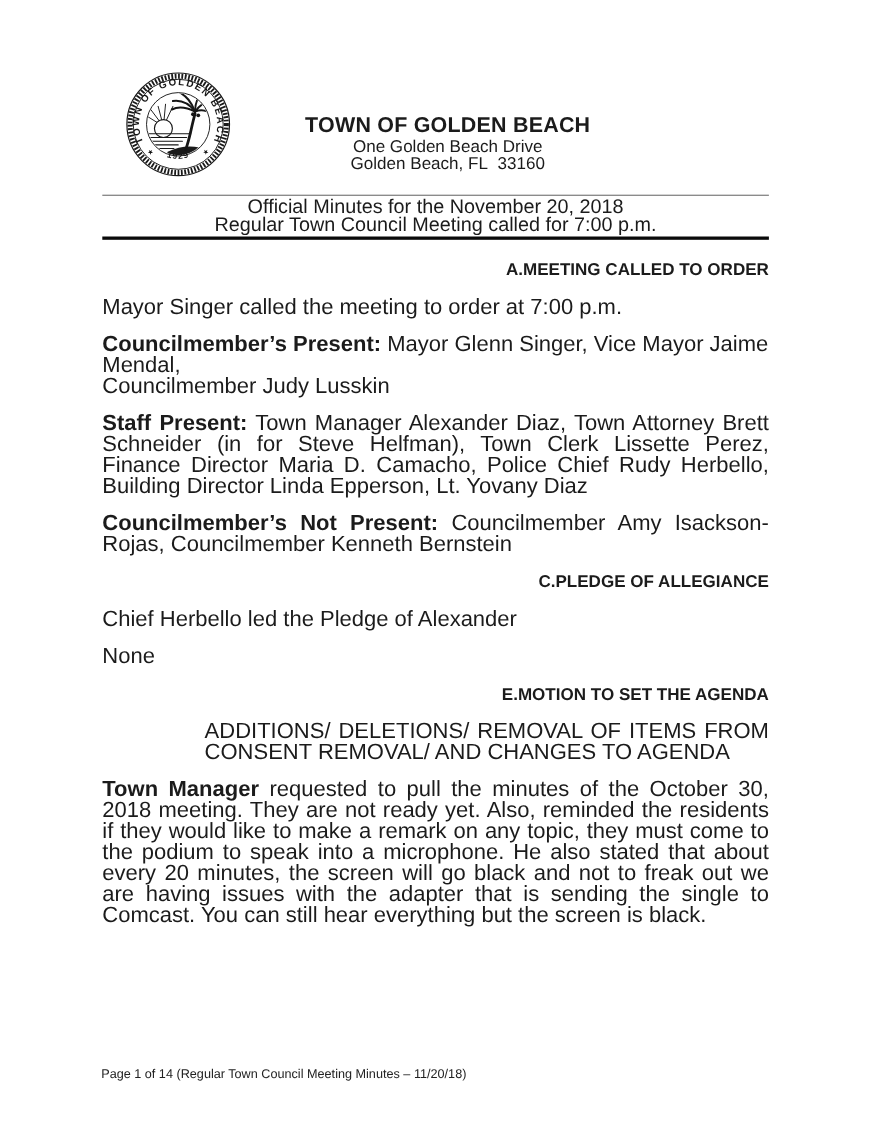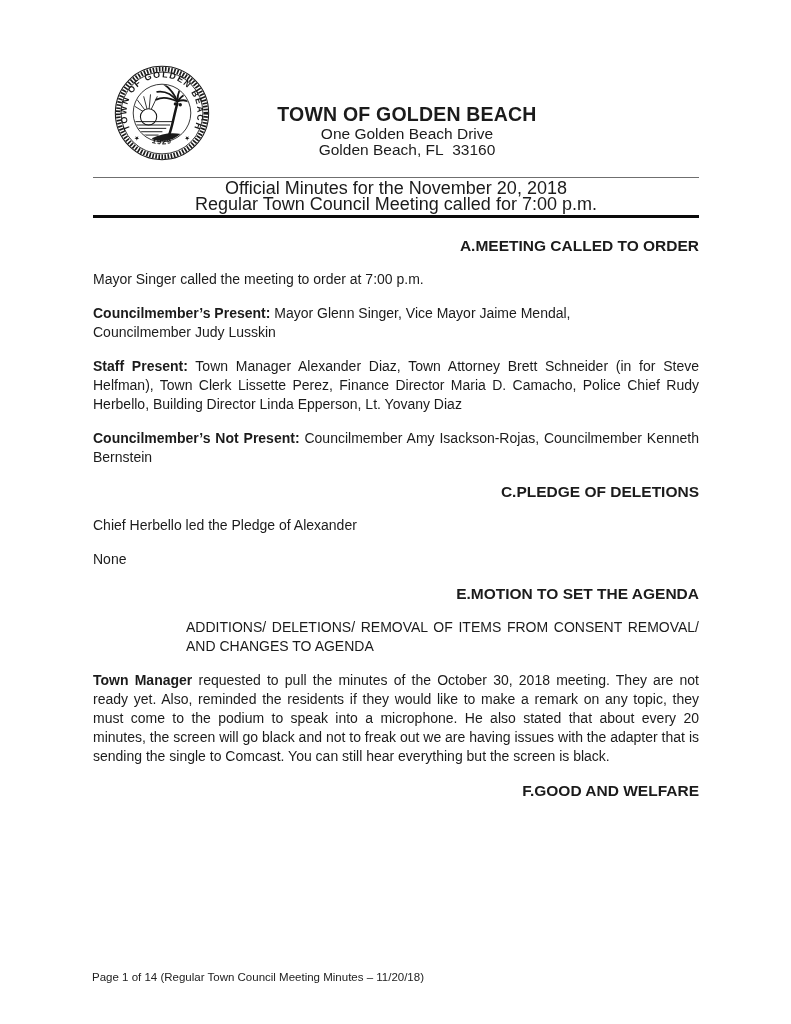--- a/index.html
+++ b/index.html
@@ -42,7 +42,7 @@
   .sec-head .ltr { display:inline-block; width:27px; }
   .para {
     margin:15px 0 0 0;
-    font-size:14px; line-height:19px;
+    font-size:20px; line-height:19px;
   }
   .just { text-align:justify; }
   .sub-indent { margin-left:93px; }

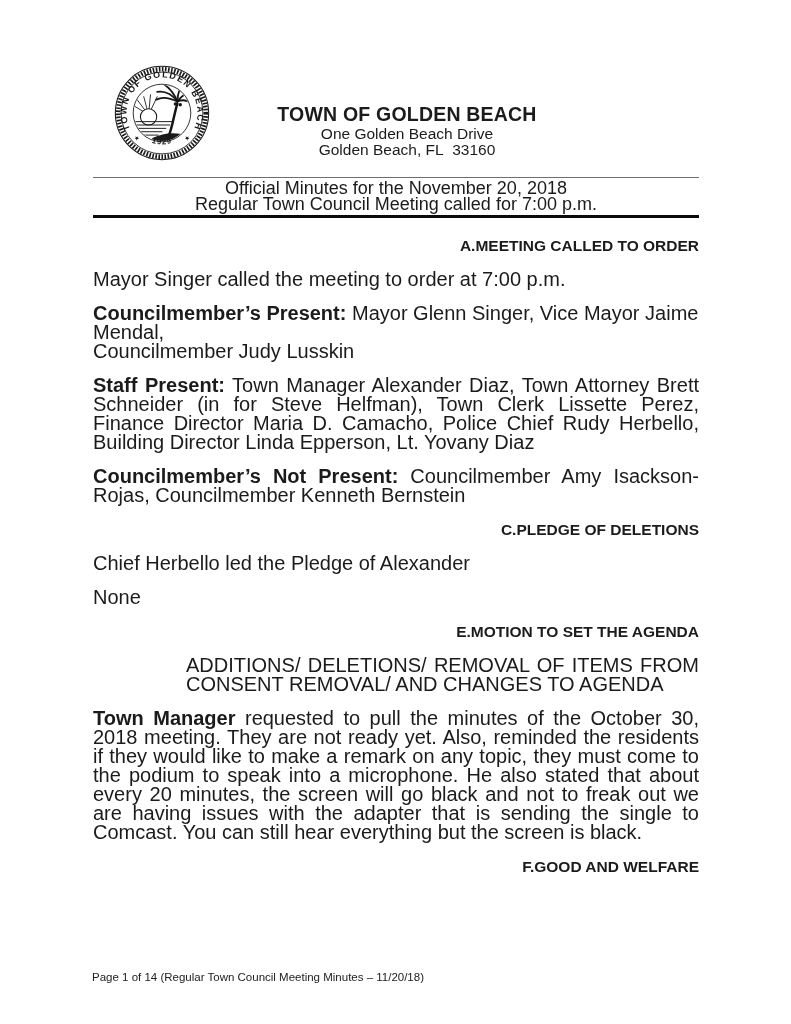--- a/index.html
+++ b/index.html
@@ -150,7 +150,7 @@
     <p class="para just"><strong>Staff Present:</strong><span> Town Manager Alexander Diaz, Town Attorney Brett Schneider (in for Steve Helfman), Town Clerk Lissette Perez, Finance Director Maria D. Camacho, Police Chief Rudy Herbello, Building Director Linda Epperson, Lt. Yovany Diaz</span></p>
     <p class="para just"><strong>Councilmember’s Not Present:</strong><span> Councilmember Amy Isackson-Rojas, Councilmember Kenneth Bernstein</span></p>
 
-    <h3 class="sec-head"><span class="ltr">C.</span><span>PLEDGE OF DELETIONS</span></h3>
+    <h3 class="sec-head"><span class="ltr">C.</span><span>PLEDGE OF ALLEGIANCE</span></h3>
     <p class="para">Chief Herbello led the Pledge of Alexander</p>
 
     <p class="para">None</p>

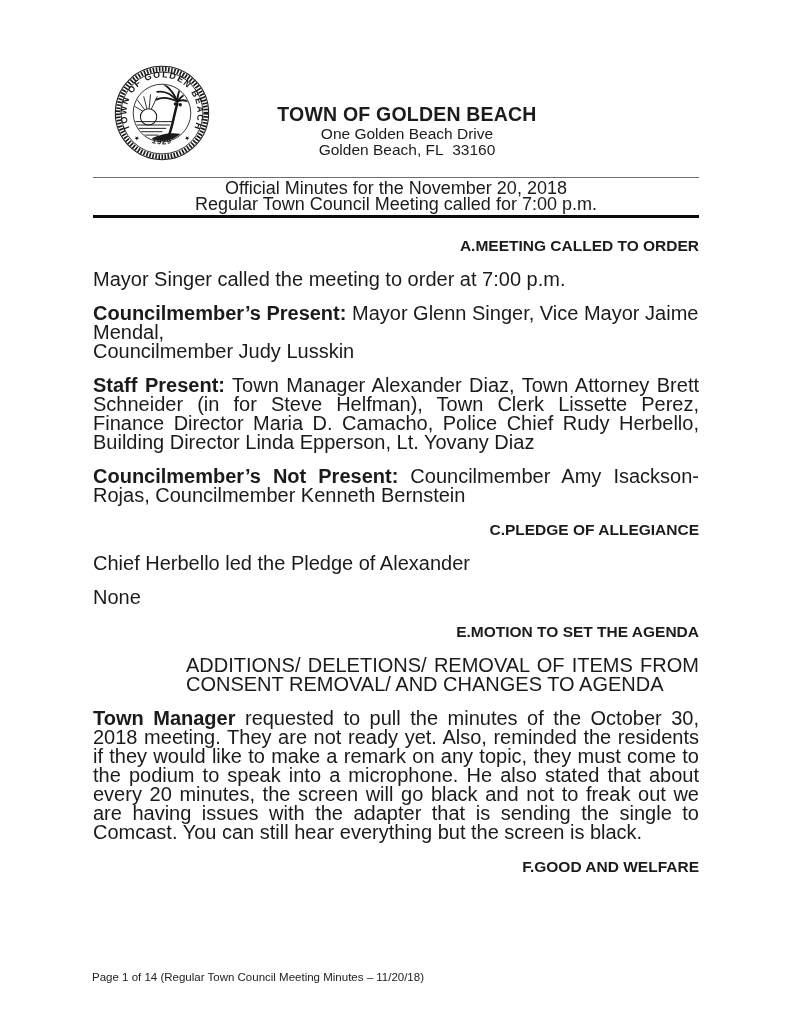--- a/index.html
+++ b/index.html
@@ -159,7 +159,6 @@
     <p class="para just sub-indent">ADDITIONS/ DELETIONS/ REMOVAL OF ITEMS FROM CONSENT REMOVAL/ AND CHANGES TO AGENDA</p>
     <p class="para just"><strong>Town Manager</strong><span> requested to pull the minutes of the October 30, 2018 meeting. They are not ready yet. Also, reminded the residents if they would like to make a remark on any topic, they must come to the podium to speak into a microphone. He also stated that about every 20 minutes, the screen will go black and not to freak out we are having issues with the adapter that is sending the single to Comcast. You can still hear everything but the screen is black.</span></p>
 
-    <h3 class="sec-head"><span class="ltr">F.</span><span>GOOD AND WELFARE</span></h3>
 
   </main>
 

